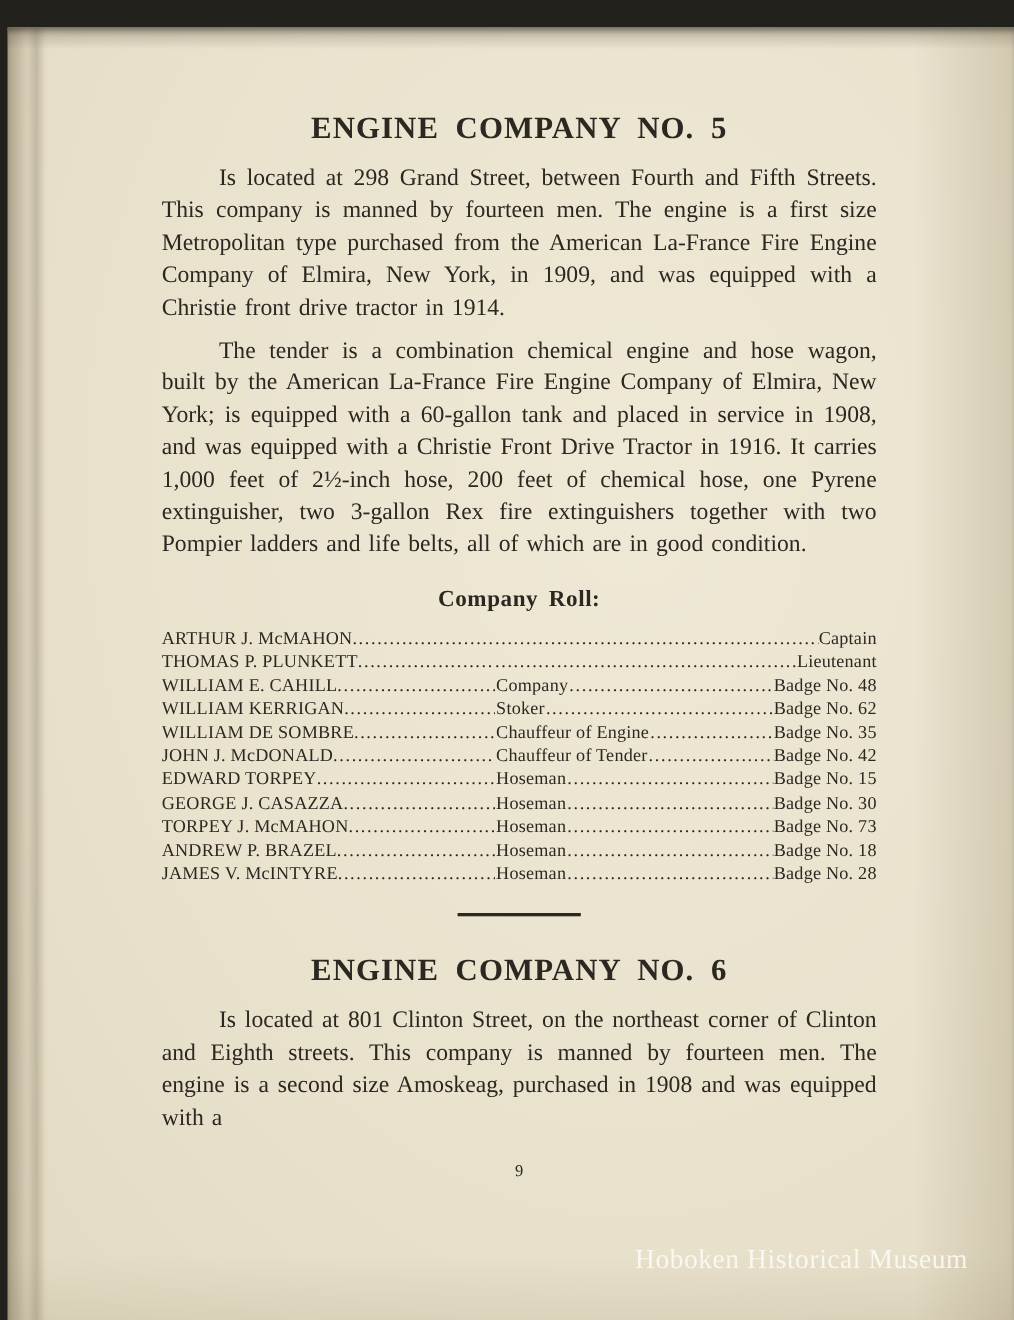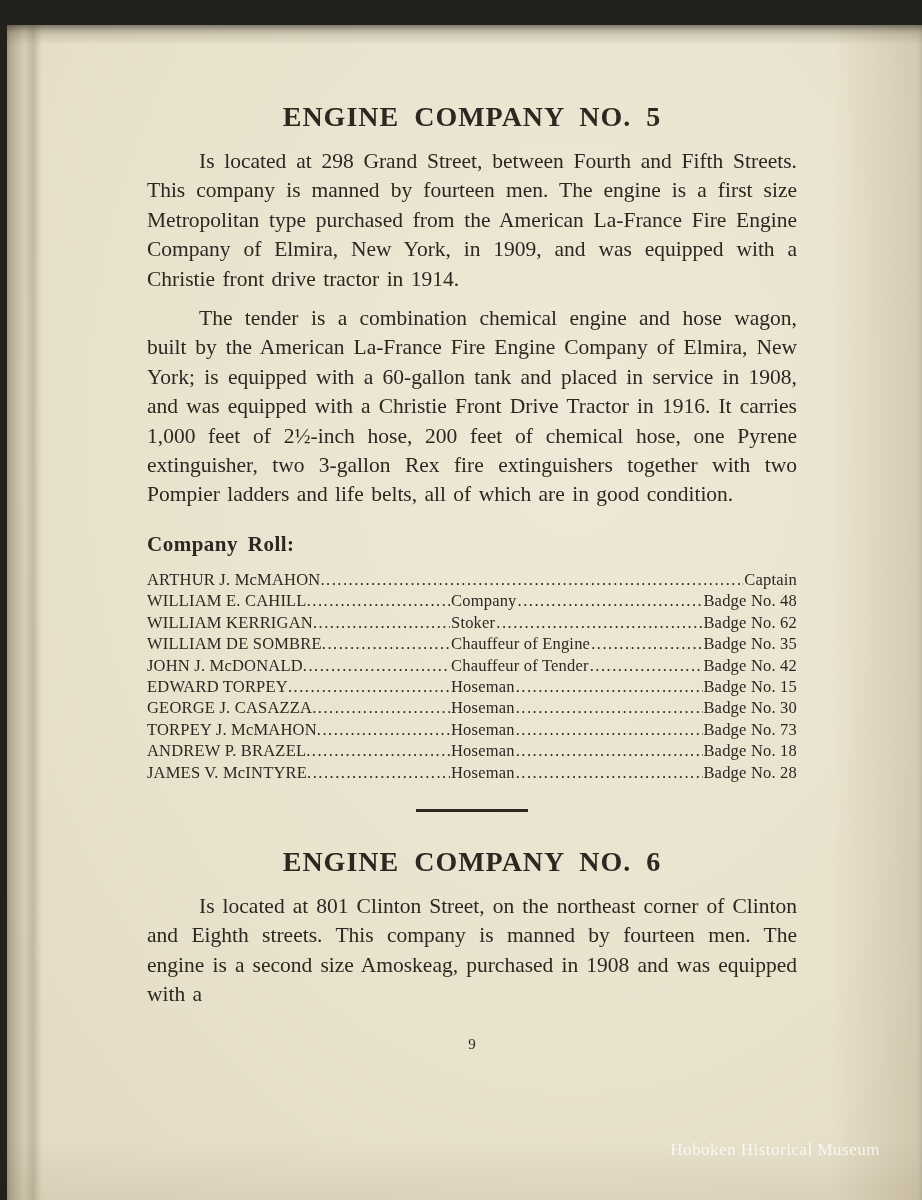--- a/index.html
+++ b/index.html
@@ -51,7 +51,7 @@
   .body-par.no-gap { margin-top: 10px; }
   .roll-title {
     margin-top: 22px;
-    text-align: left;
+    text-align: center;
     font-size: 21px;
     font-weight: bold;
     letter-spacing: 0.5px;

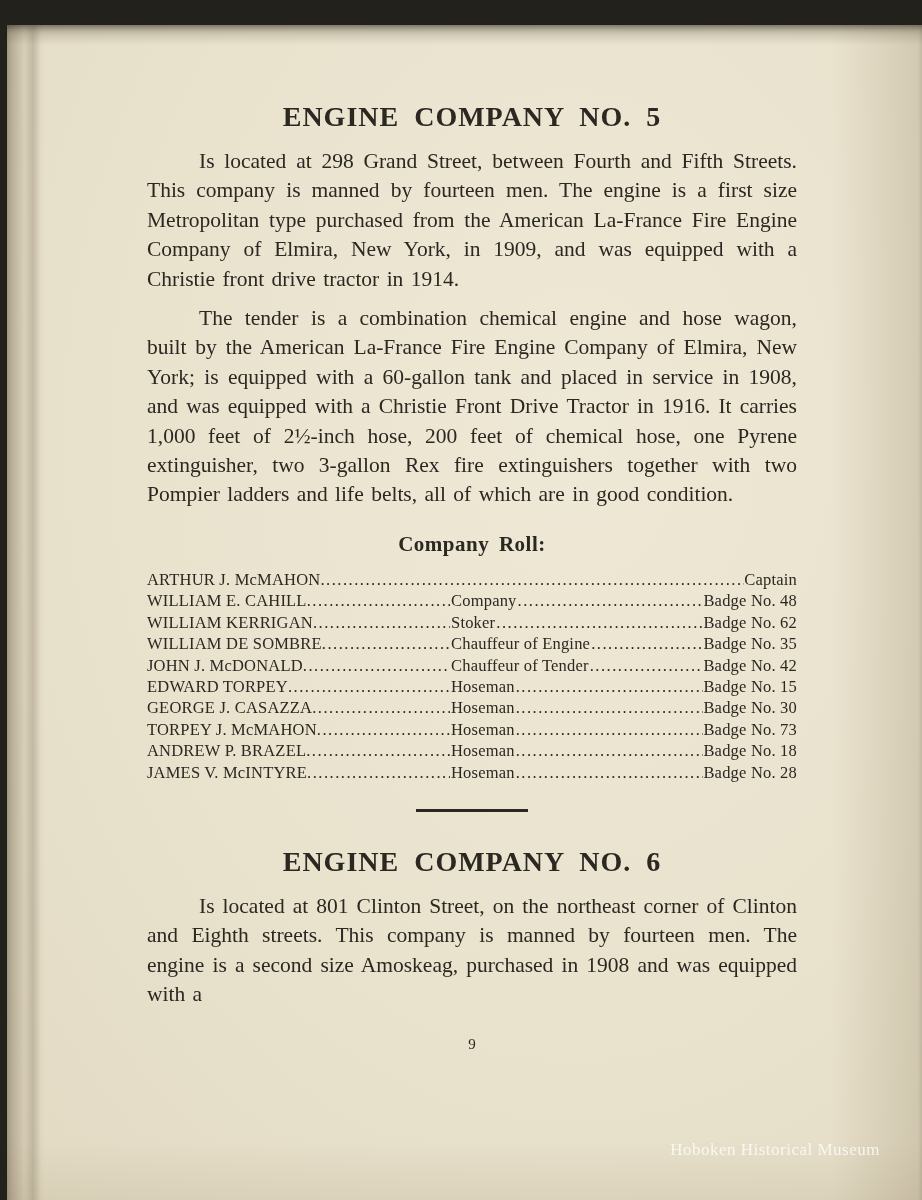--- a/index.html
+++ b/index.html
@@ -121,6 +121,14 @@
         </div>
         <div class="roll-row">
           <span class="namecell">
+            <span class="rname">THOMAS P. PLUNKETT</span>
+            <span class="leader"></span>
+          </span>
+          <span class="leader"></span>
+          <span class="rright">Lieutenant</span>
+        </div>
+        <div class="roll-row">
+          <span class="namecell">
             <span class="rname">WILLIAM E. CAHILL</span>
             <span class="leader"></span>
           </span>

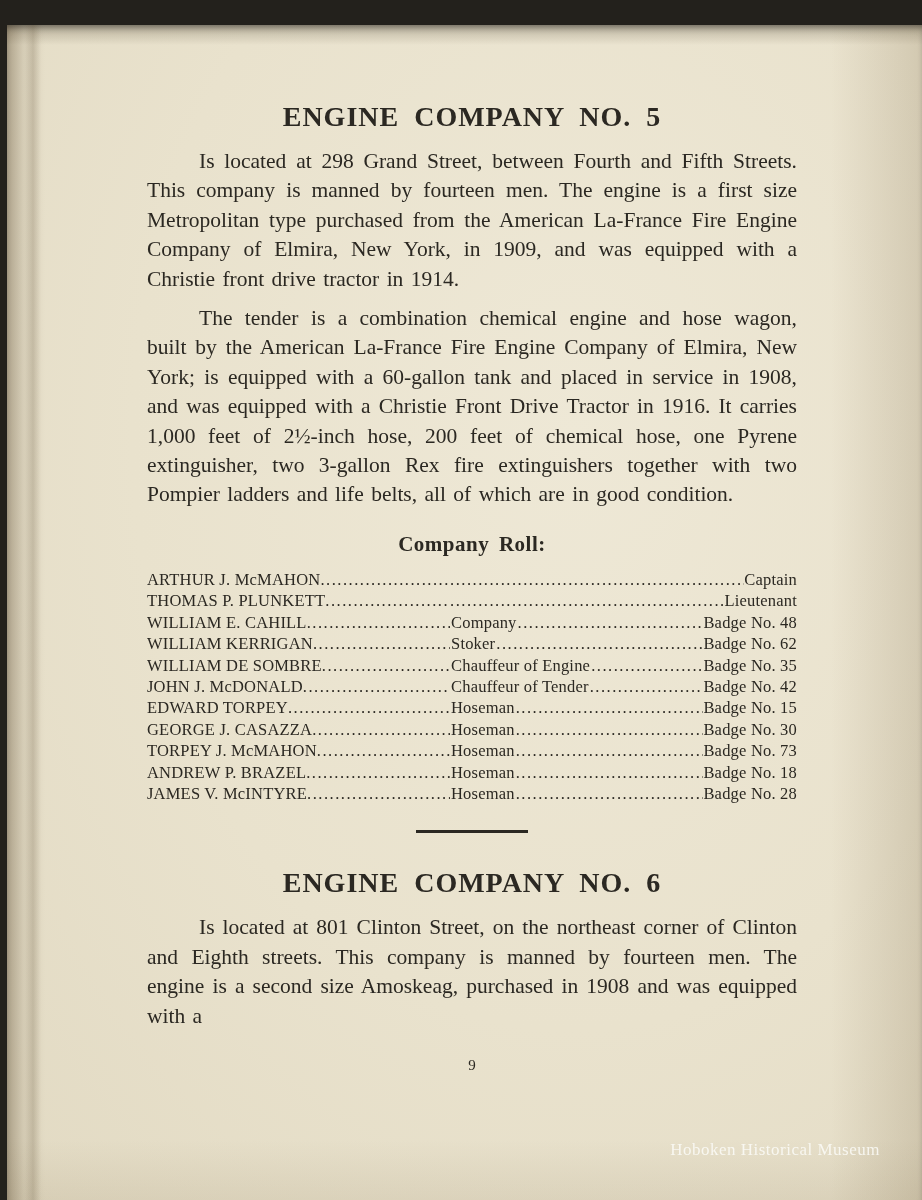--- a/index.html
+++ b/index.html
@@ -88,7 +88,7 @@
   .watermark {
     position: absolute;
     right: 42px; bottom: 40px;
-    font-size: 17px;
+    font-size: 25px;
     color: rgba(252,252,248,0.85);
     letter-spacing: 0.5px;
     font-family: "Liberation Serif", serif;

